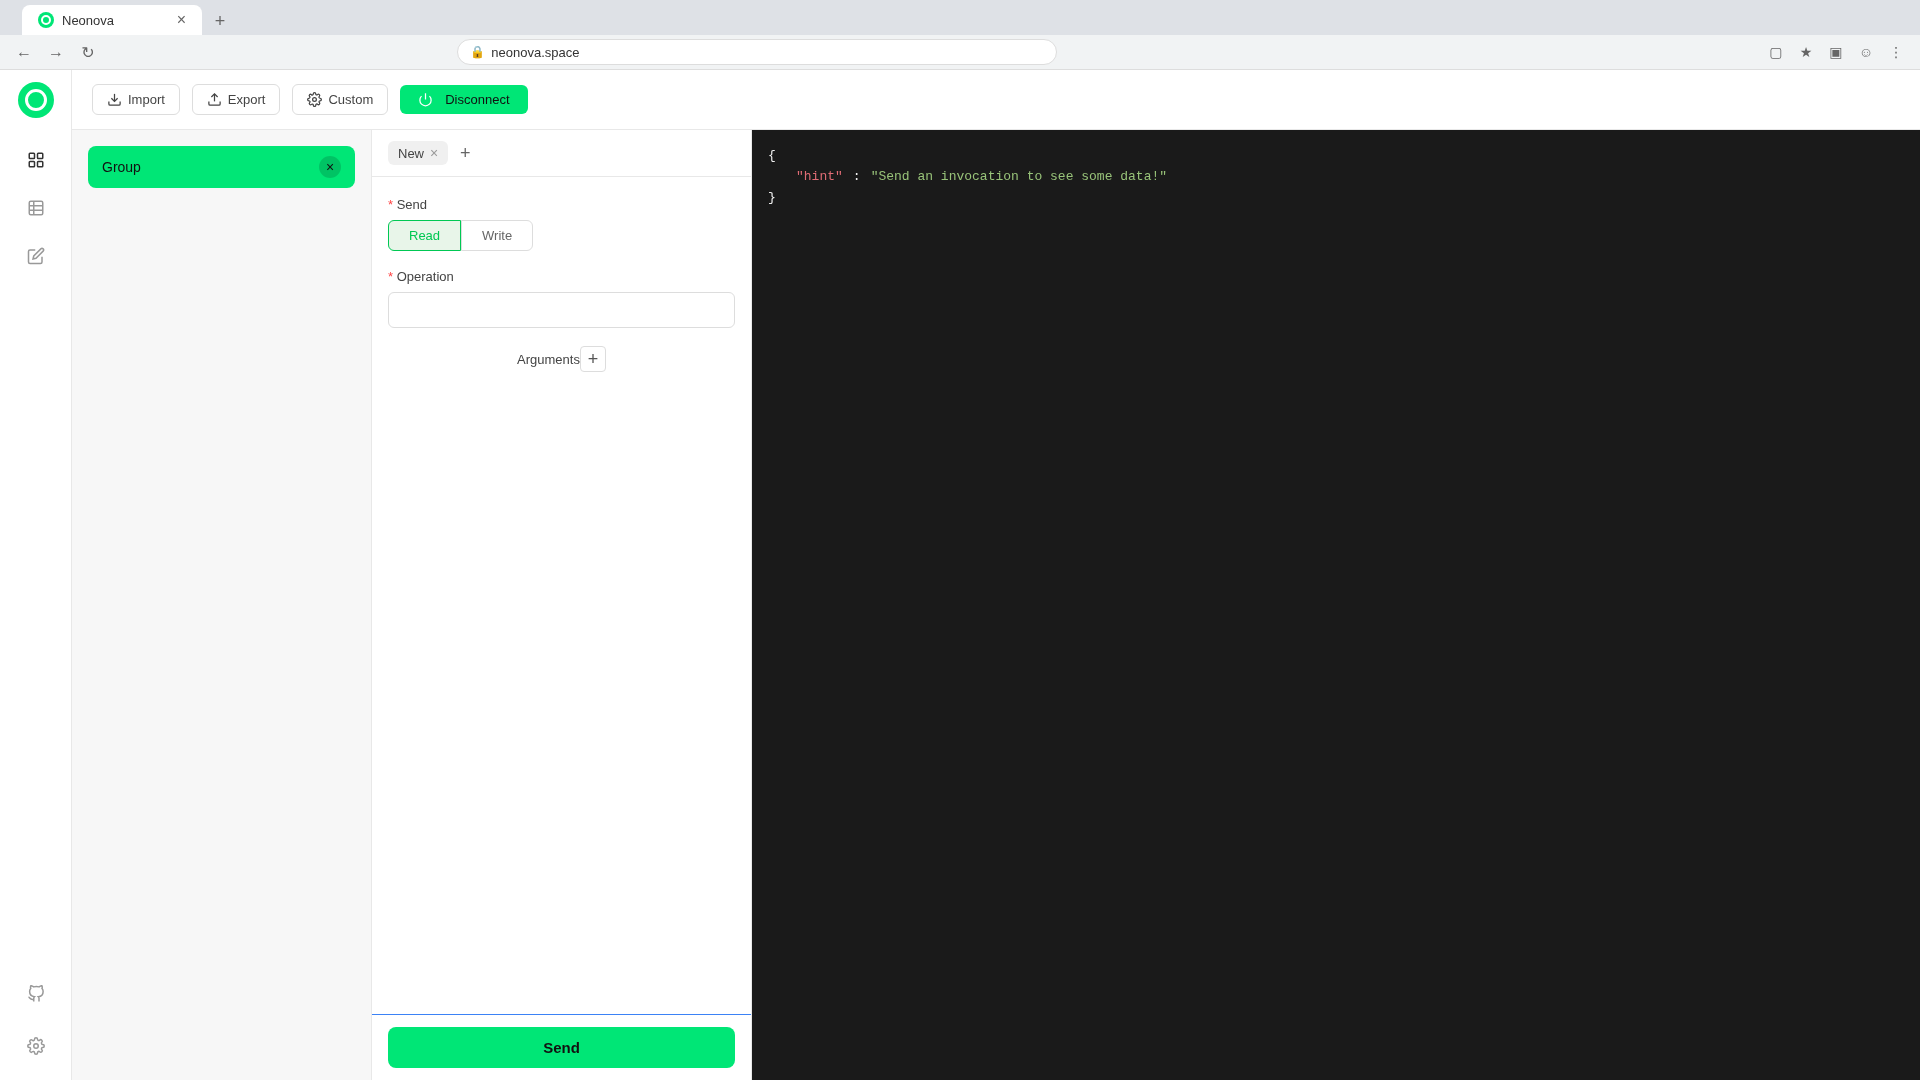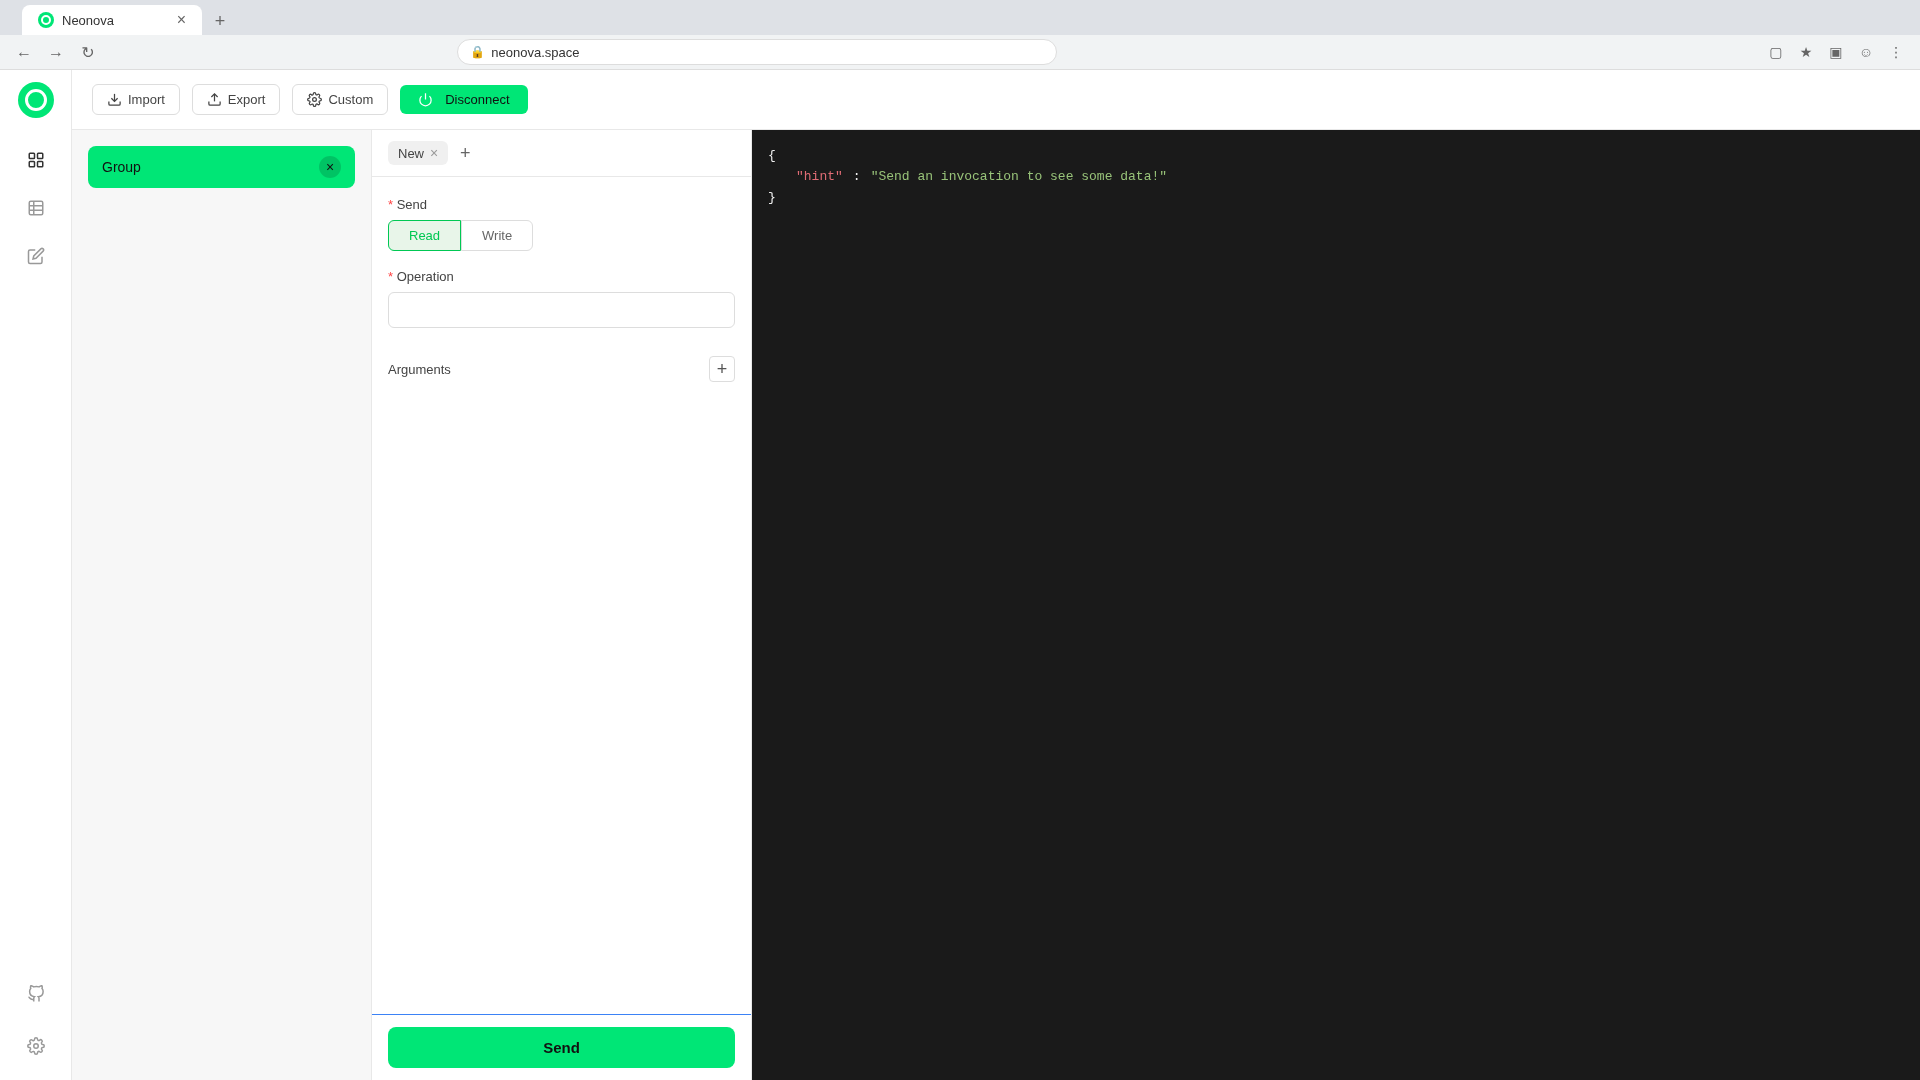--- a/index.html
+++ b/index.html
@@ -68,7 +68,7 @@
     .type-btn:last-child { border-radius: 0 6px 6px 0; }
     .type-btn.active { background: #e8f5e9; border-color: #00c853; color: #00c853; font-weight: 500; }
     .form-input { width: 100%; height: 36px; border: 1px solid #ddd; border-radius: 6px; padding: 0 10px; font-size: 13px; color: #333; outline: none; }
-    .arguments-row { display: flex; align-items: center; justify-content: space-between; margin-top: 10px; }
+    .arguments-row { display: flex; align-items: center; justify-content: center; }
     .arguments-label { font-size: 13px; color: #444; font-weight: 500; }
     .add-arg-btn { width: 26px; height: 26px; display: flex; align-items: center; justify-content: center; cursor: pointer; color: #555; font-size: 18px; border: 1px solid #ddd; border-radius: 4px; }
     .send-btn-area { padding: 12px 16px; background: white; border-top: 1px solid #3b82f6; }

